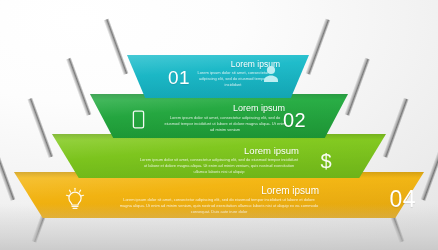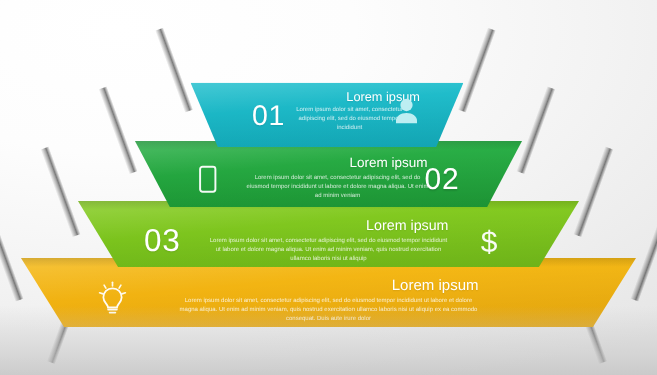--- a/index.html
+++ b/index.html
@@ -133,7 +133,6 @@
     <div class="edgeshade"></div>
   </div>
   <div class="content">
-    <div class="num" style="left:96px;top:150px;font-size:21px;">03</div>
     <div class="ttl" style="left:139px;top:146px;width:160px;font-size:9.5px;">Lorem ipsum</div>
     <div class="body" style="left:139px;top:157px;width:160px;font-size:4px;">Lorem ipsum dolor sit amet, consectetur adipiscing elit, sed do eiusmod tempor incididunt ut labore et dolore magna aliqua. Ut enim ad minim veniam, quis nostrud exercitation ullamco laboris nisi ut aliquip</div>
     <div class="ico" style="left:318px;top:150px;">

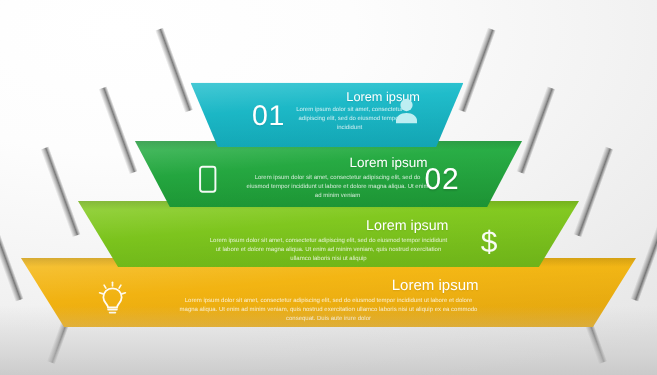--- a/index.html
+++ b/index.html
@@ -108,6 +108,7 @@
     <div class="edgeshade"></div>
   </div>
   <div class="content">
+    <div class="num" style="right:22px;top:188px;font-size:23px;">04</div>
     <div class="ttl" style="left:119px;top:185px;width:200px;font-size:10px;">Lorem ipsum</div>
     <div class="body" style="left:119px;top:197px;width:200px;font-size:4px;">Lorem ipsum dolor sit amet, consectetur adipiscing elit, sed do eiusmod tempor incididunt ut labore et dolore magna aliqua. Ut enim ad minim veniam, quis nostrud exercitation ullamco laboris nisi ut aliquip ex ea commodo consequat. Duis aute irure dolor</div>
     <div class="ico" style="left:64px;top:187px;">

